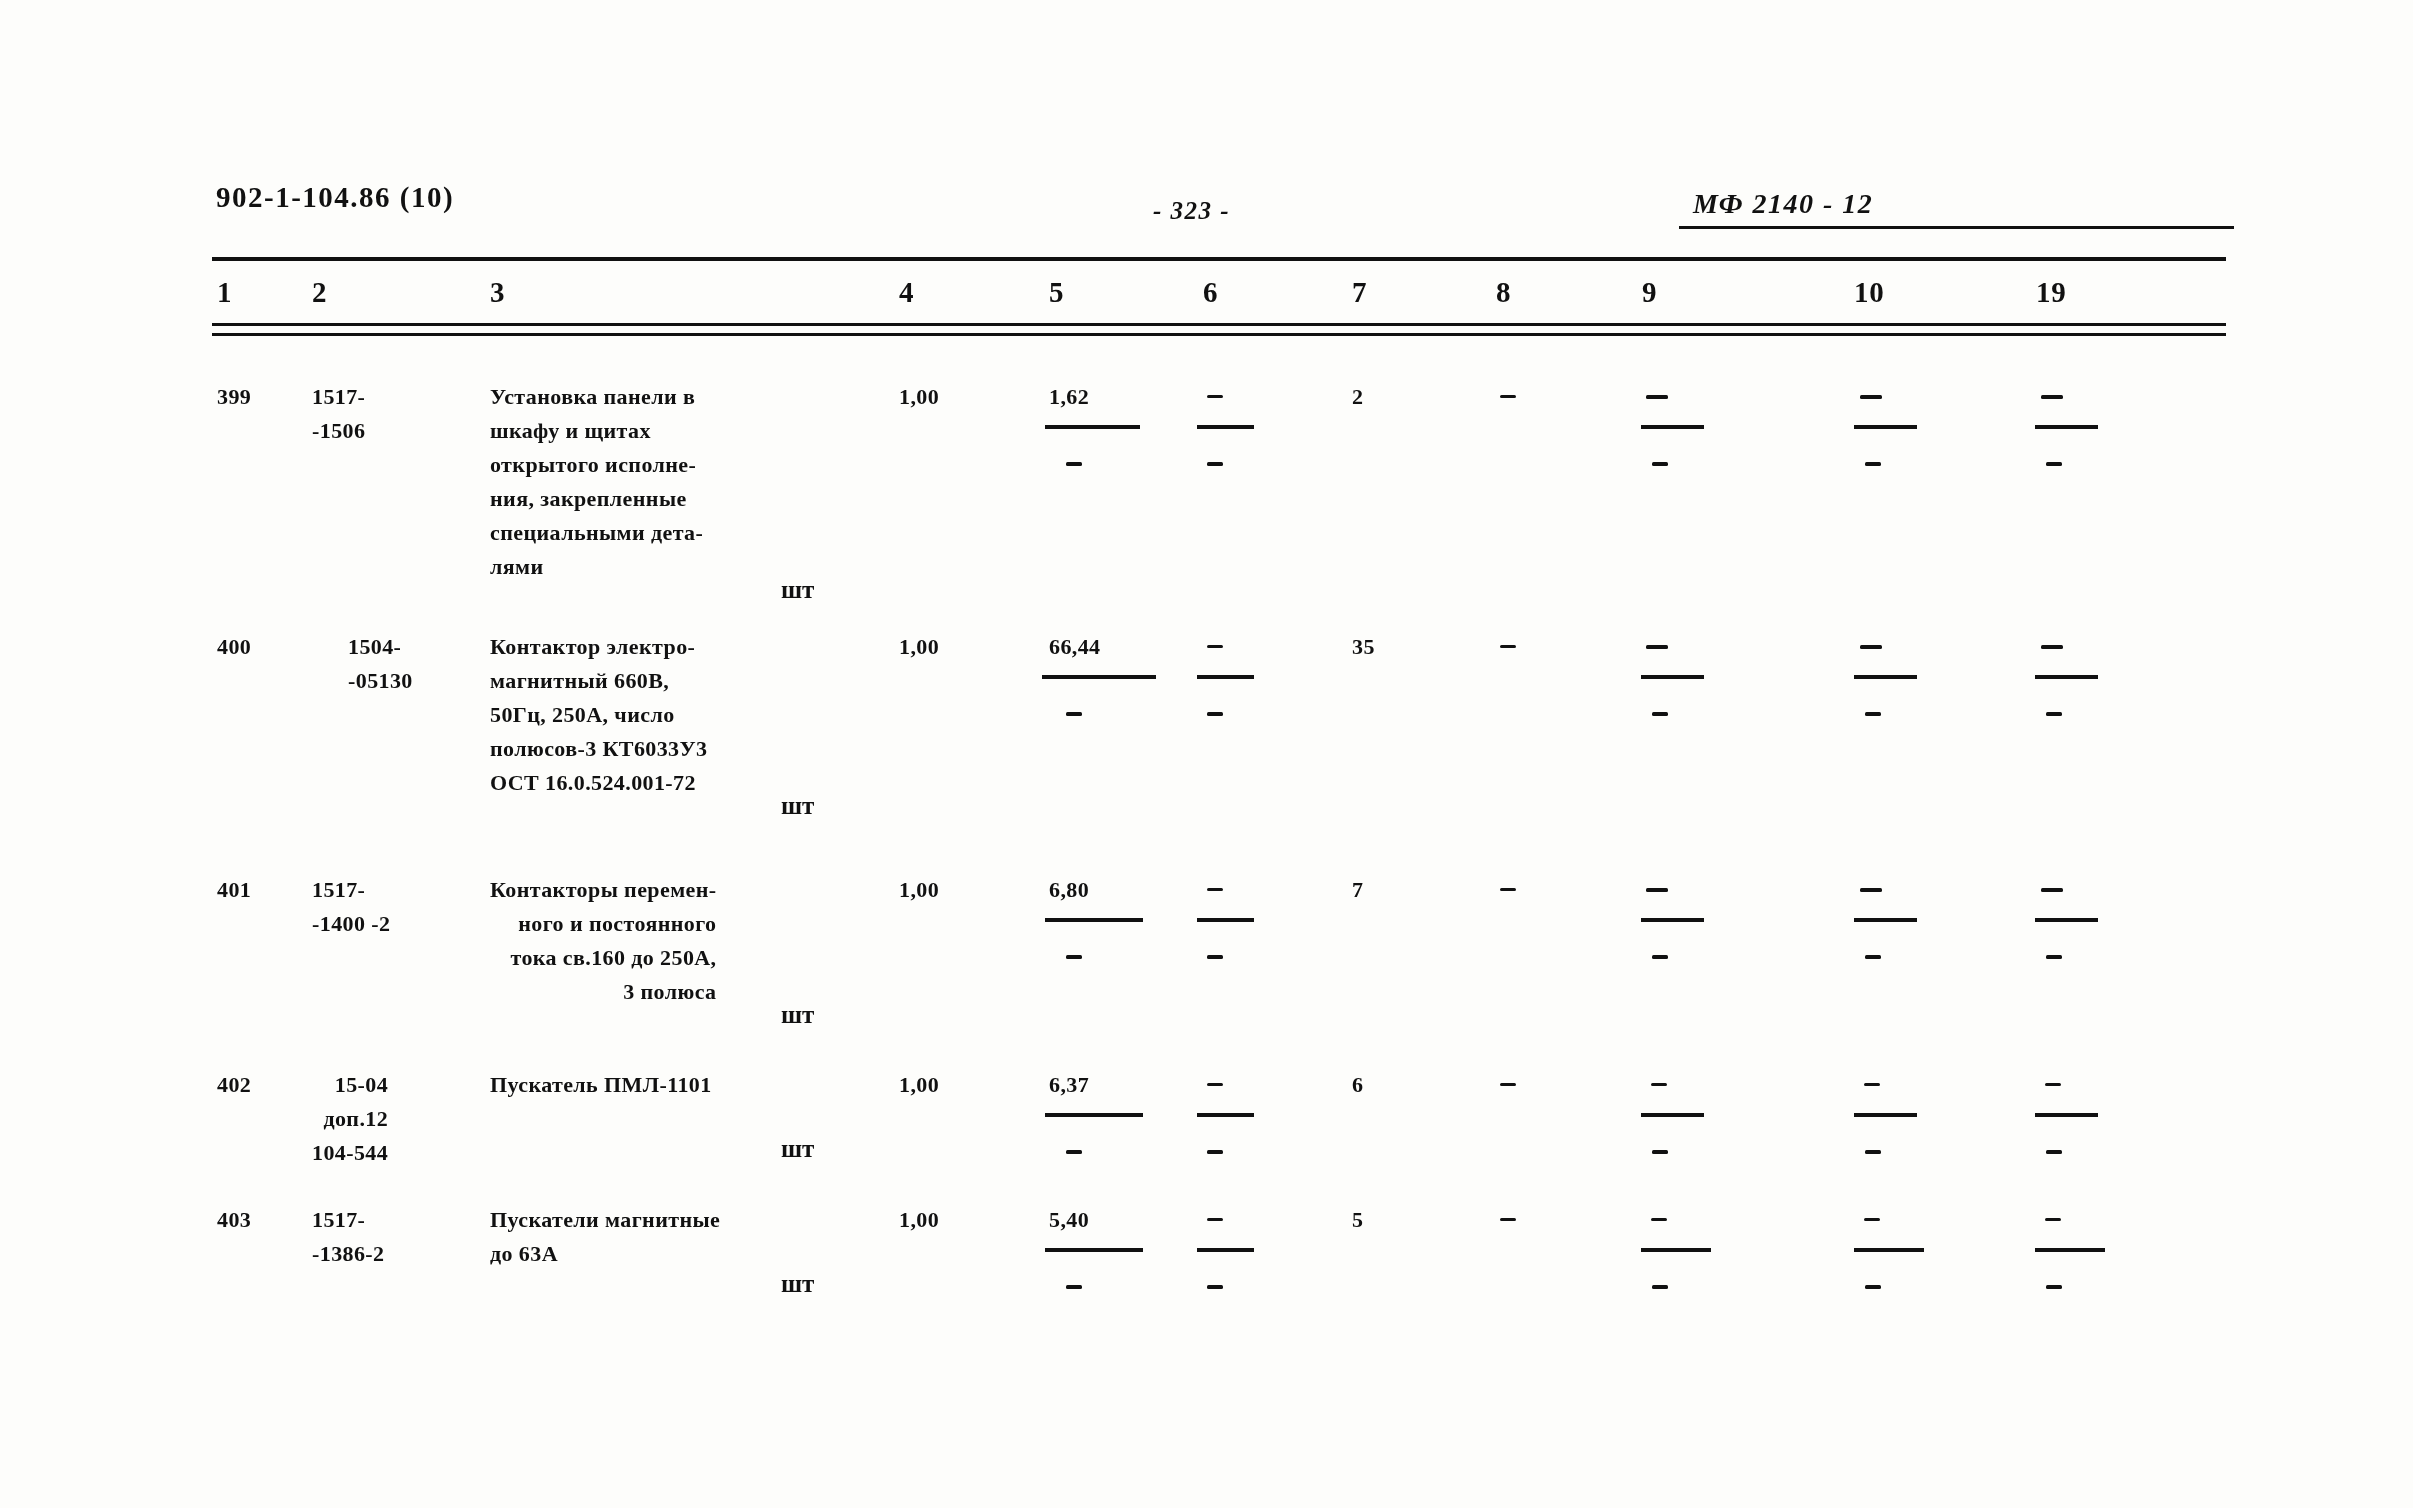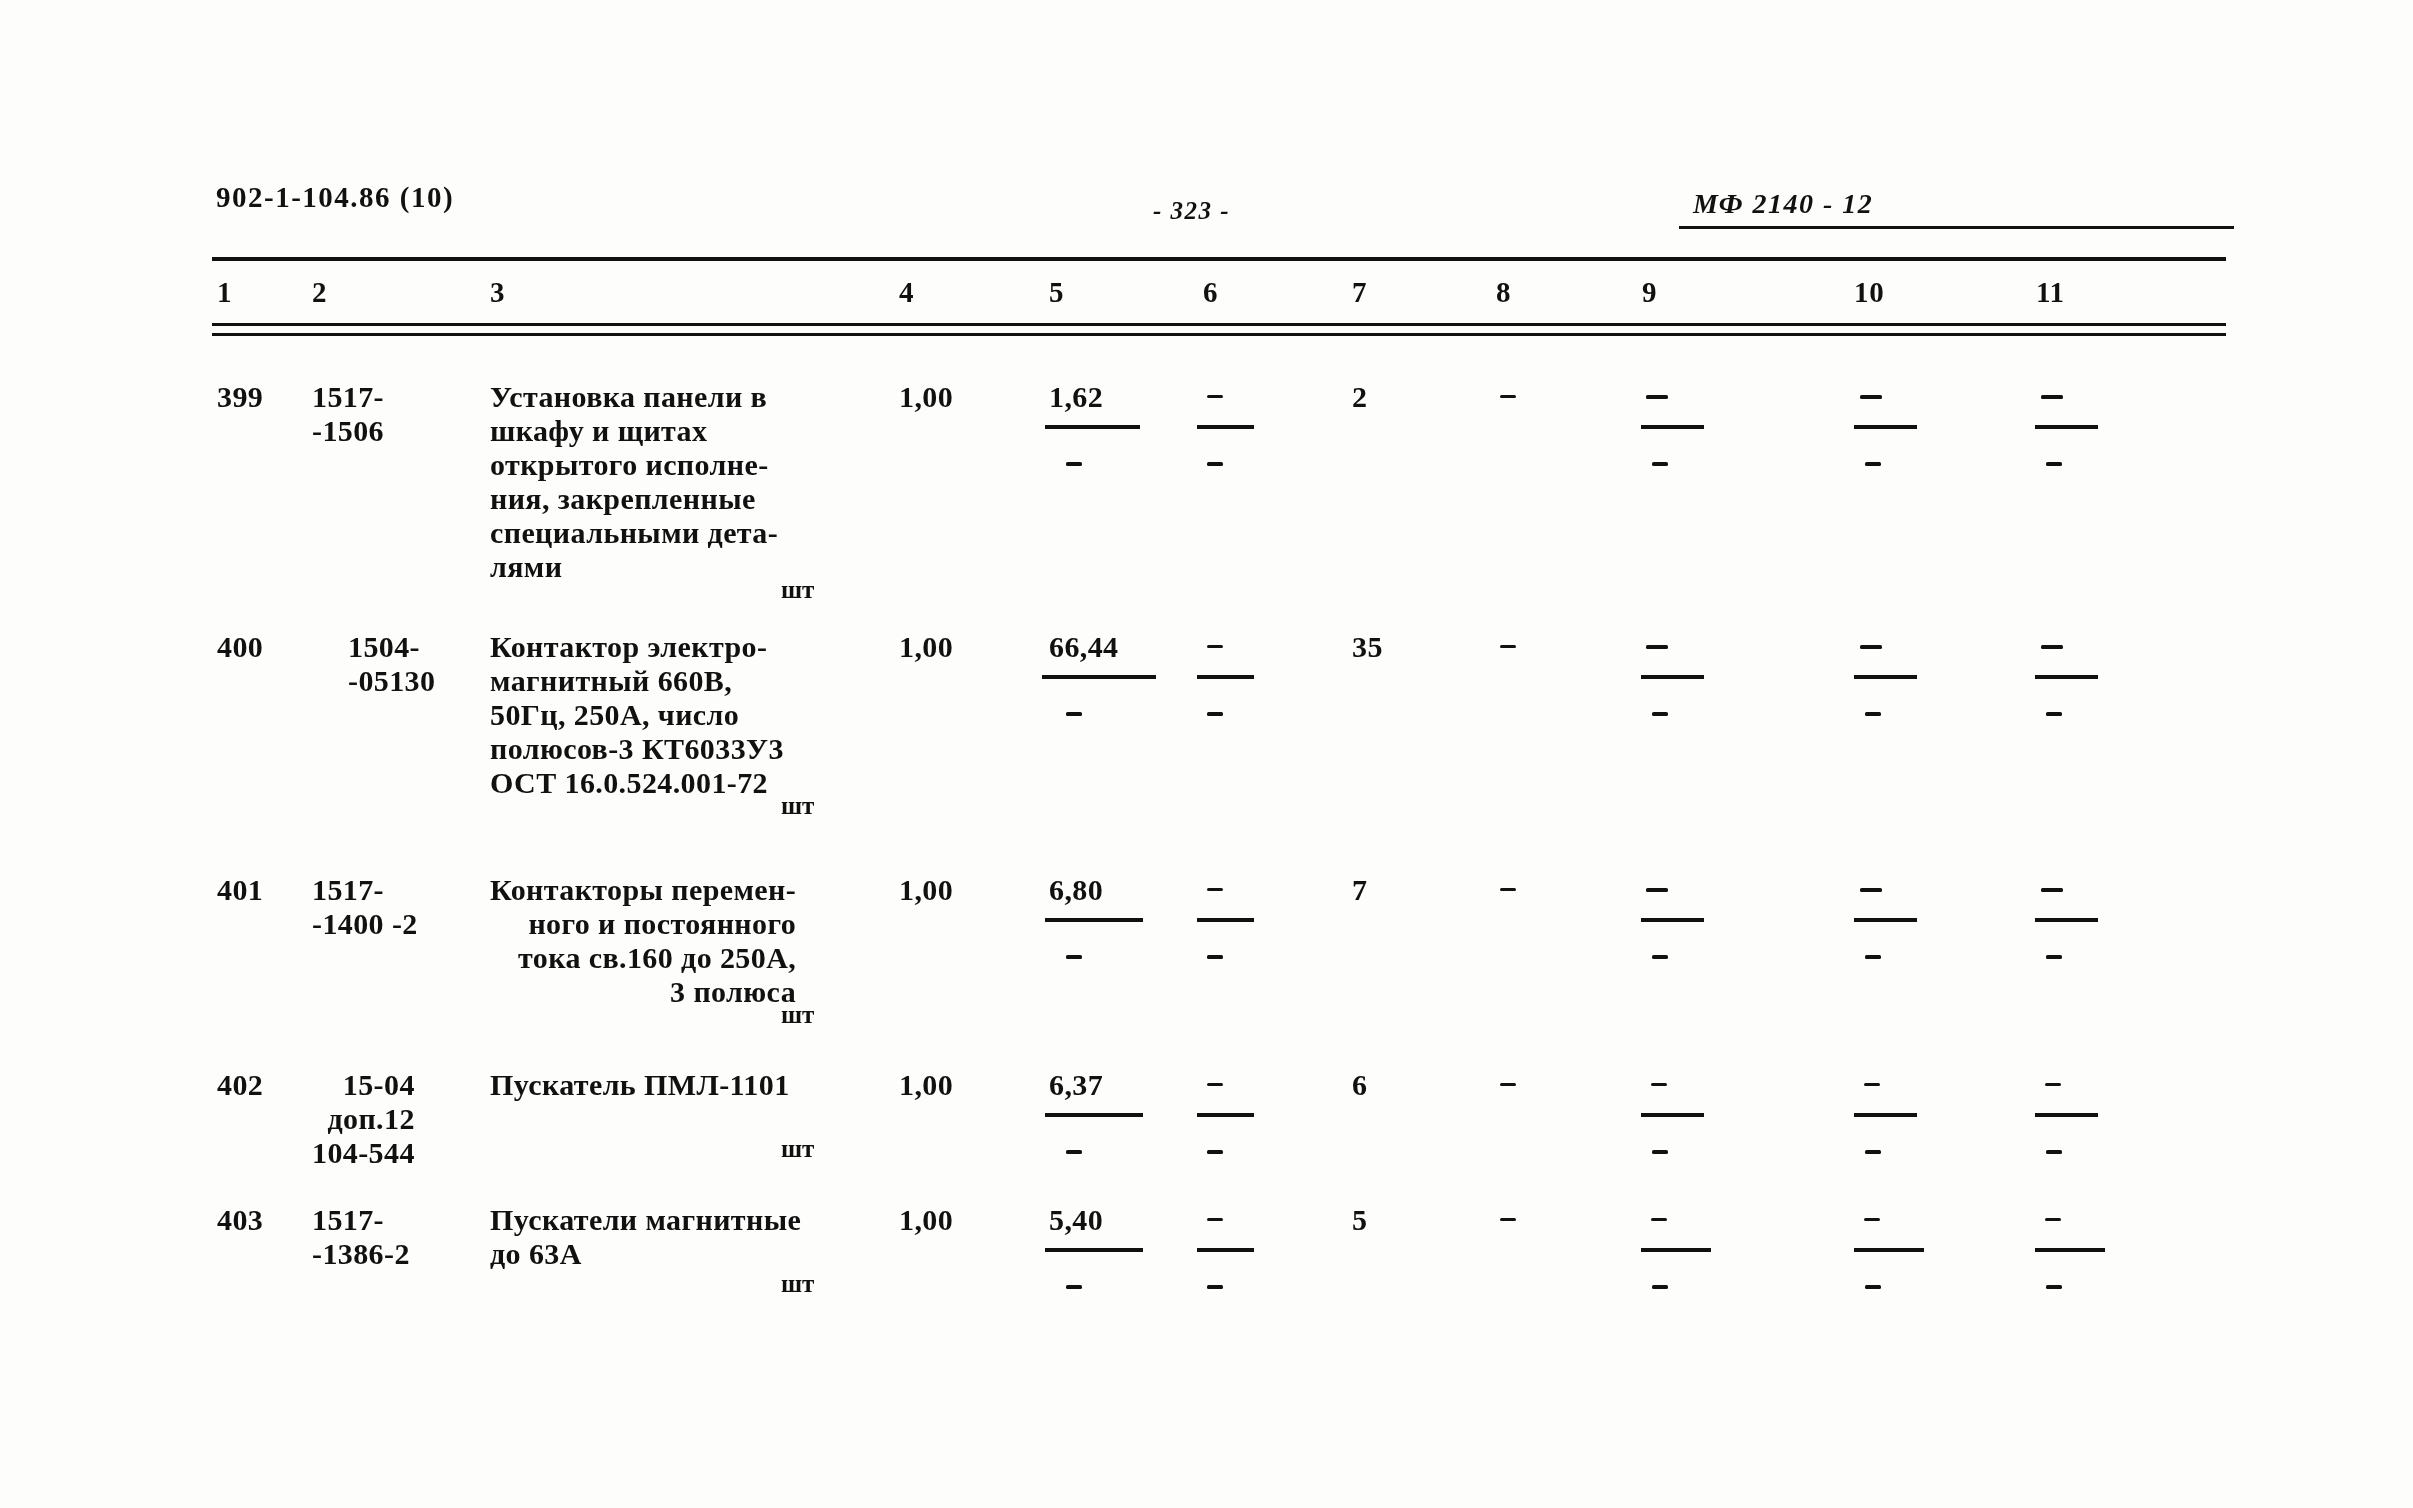--- a/index.html
+++ b/index.html
@@ -166,7 +166,7 @@
   <div class="colhdr c8">8</div>
   <div class="colhdr c9">9</div>
   <div class="colhdr c10">10</div>
-  <div class="colhdr c11">11</div>
+  <div class="colhdr c11">19</div>
 
   <div class="row" style="top:380px;">
     <div class="cell c1" style="top:0;">399</div>

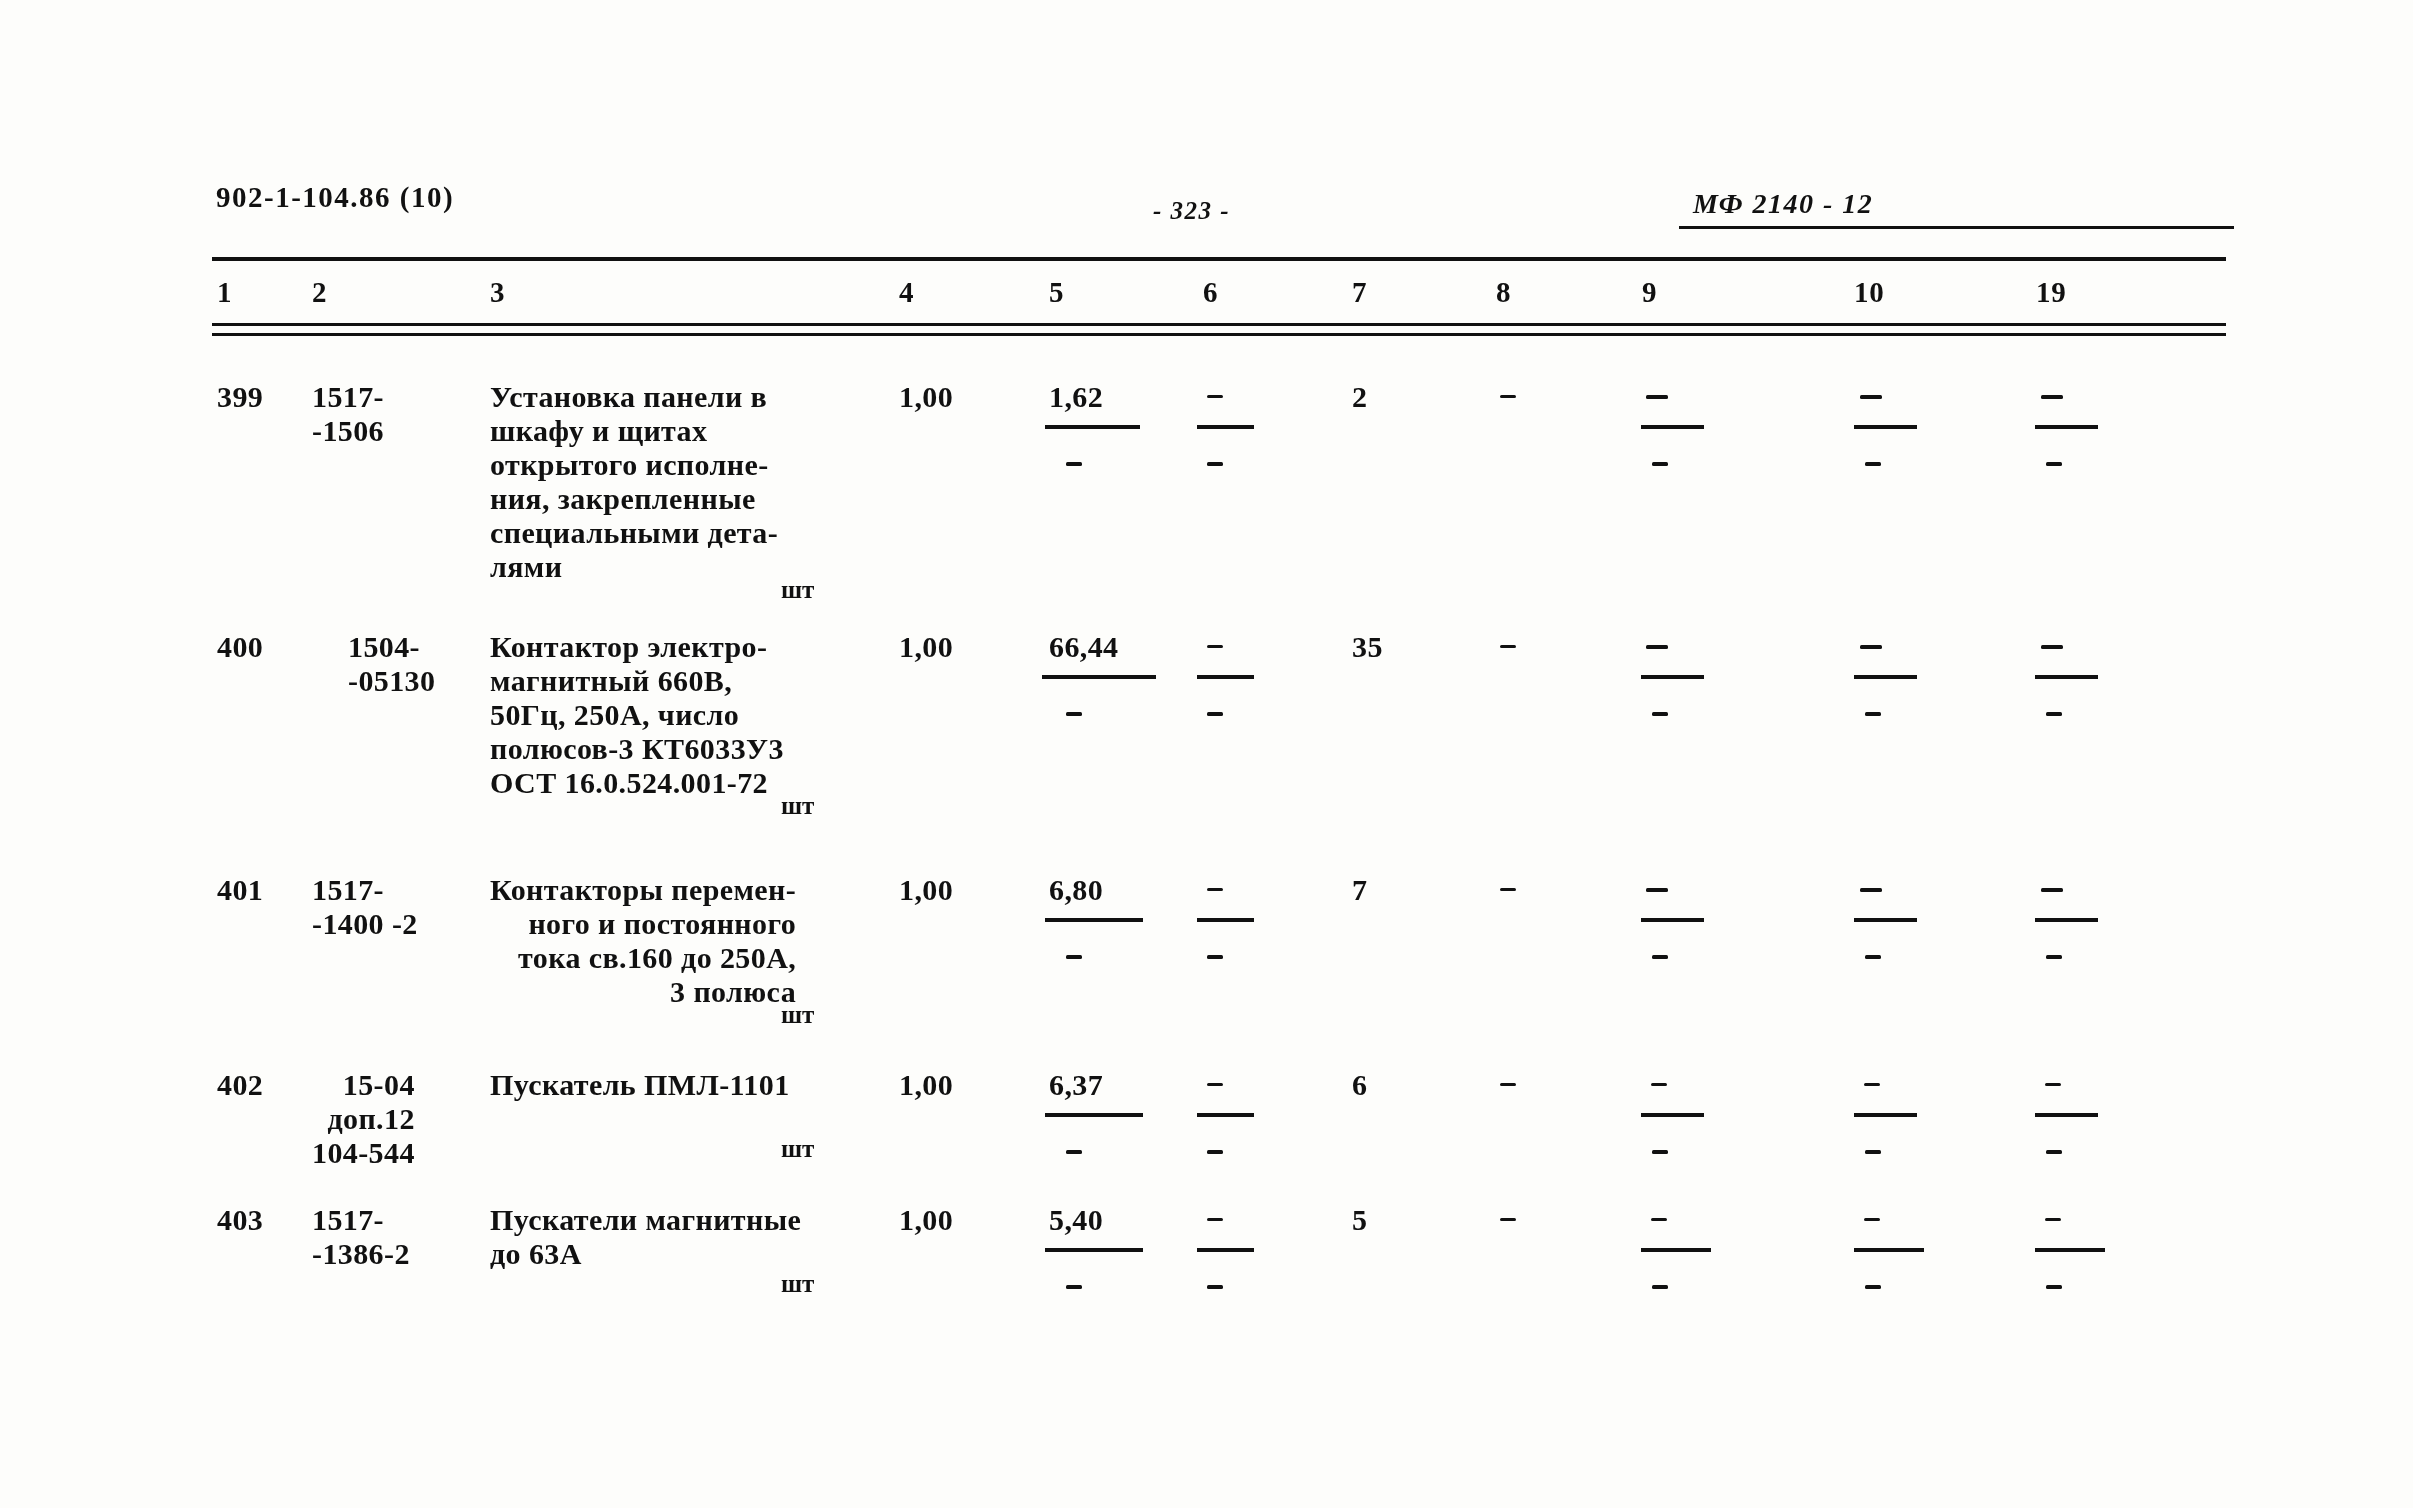--- a/index.html
+++ b/index.html
@@ -98,7 +98,7 @@
   }
   .cell {
     position: absolute;
-    font-size: 30px;
+    font-size: 22px;
     line-height: 34px;
     font-family: "Liberation Serif", serif;
     font-weight: 600;

